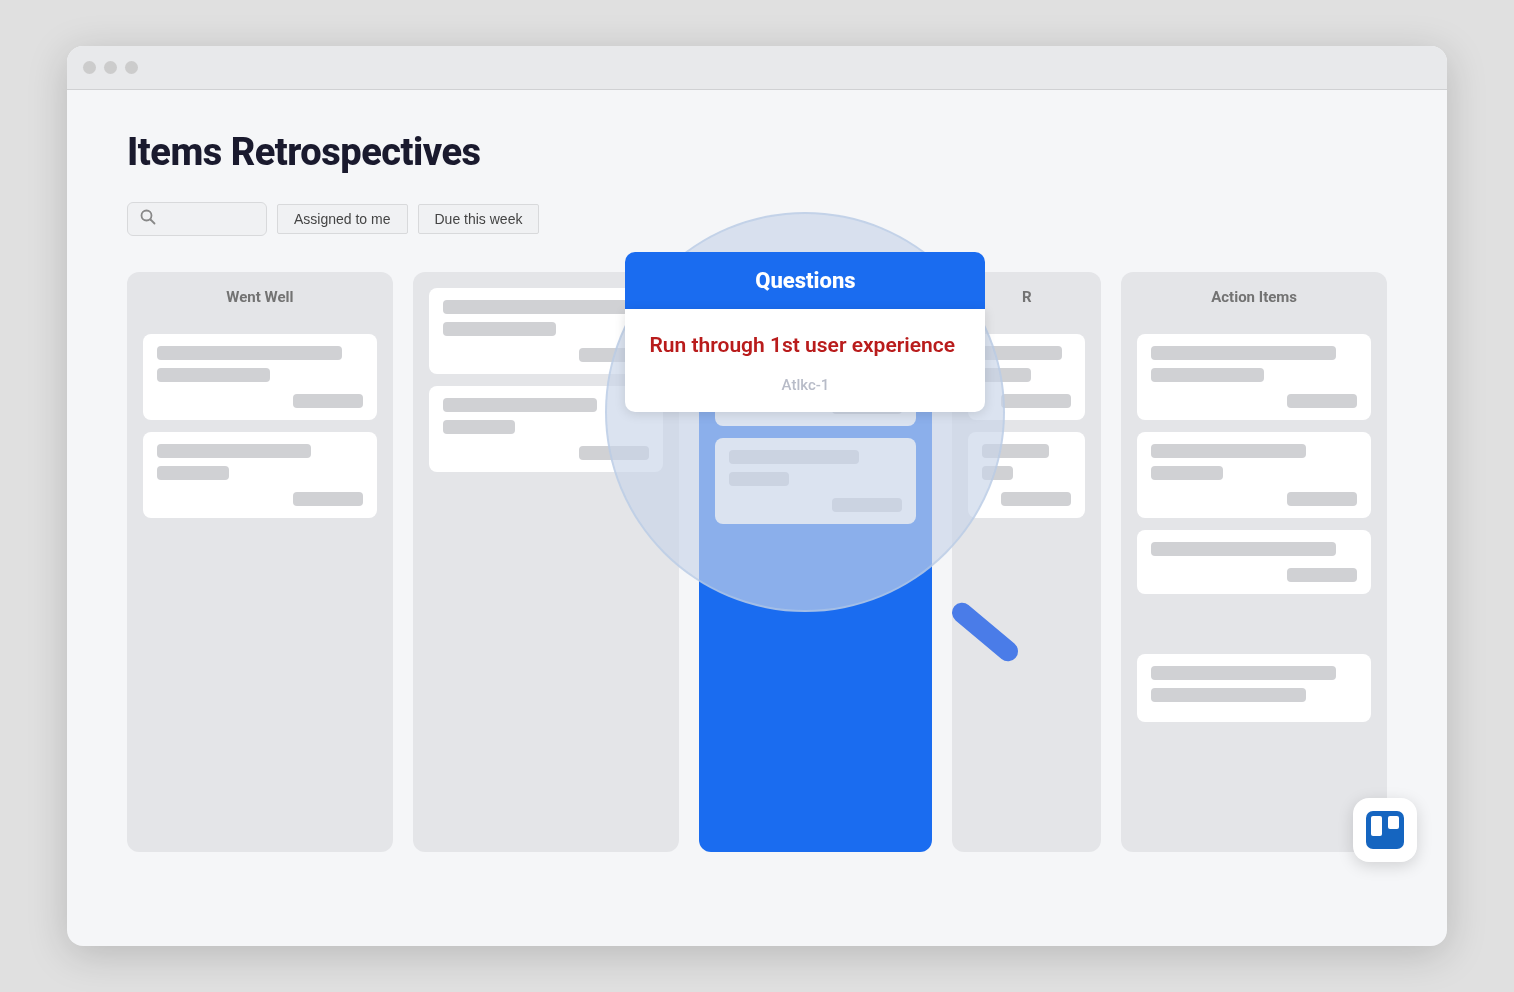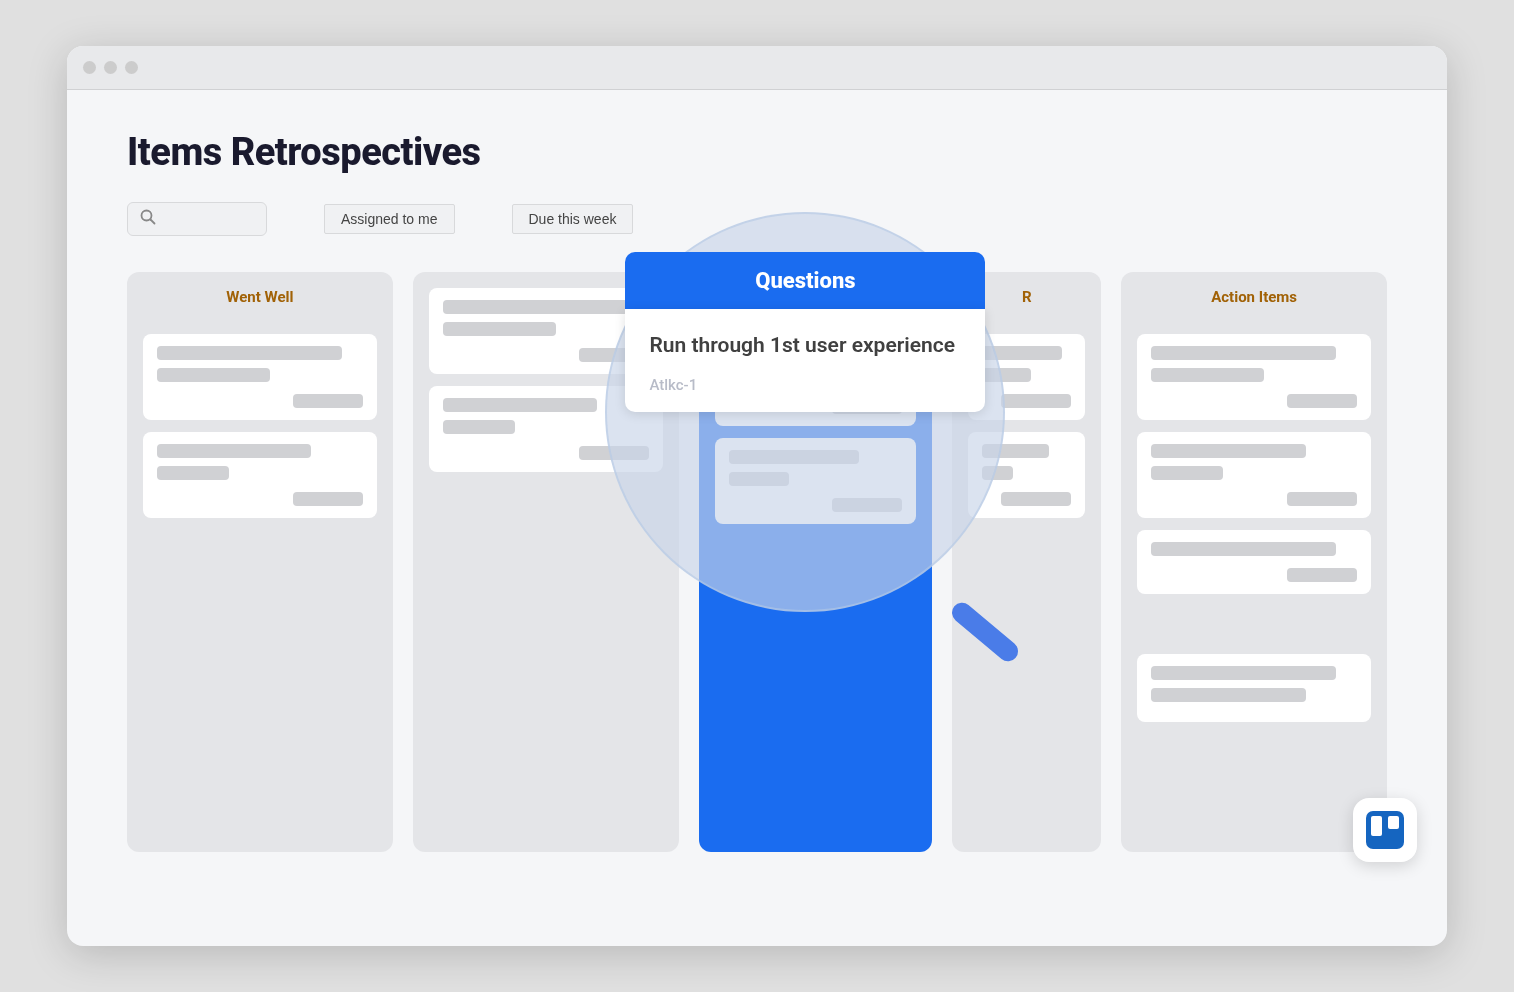--- a/index.html
+++ b/index.html
@@ -79,7 +79,6 @@
       color: #444;
       cursor: pointer;
       font-weight: 500;
-      margin-left: 47px;
     }
 
     .column {

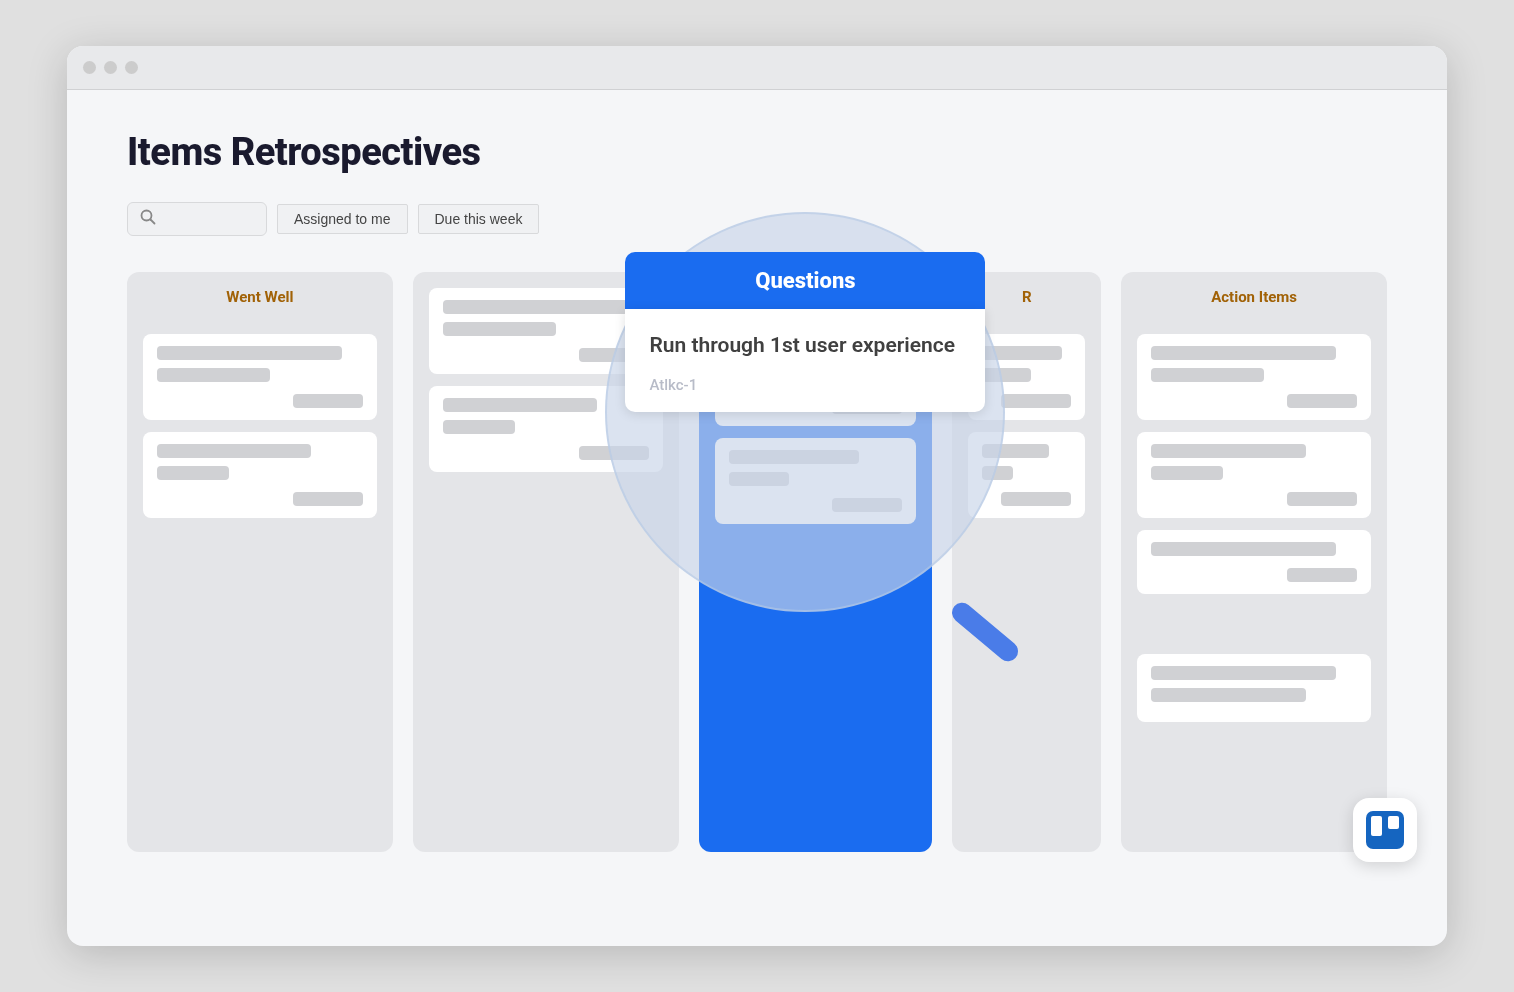--- a/index.html
+++ b/index.html
@@ -94,7 +94,7 @@
       text-align: center;
       font-size: 15px;
       font-weight: 700;
-      color: #a16207;
+      color: #737373;
       margin-bottom: 18px;
       padding-bottom: 10px;
     }

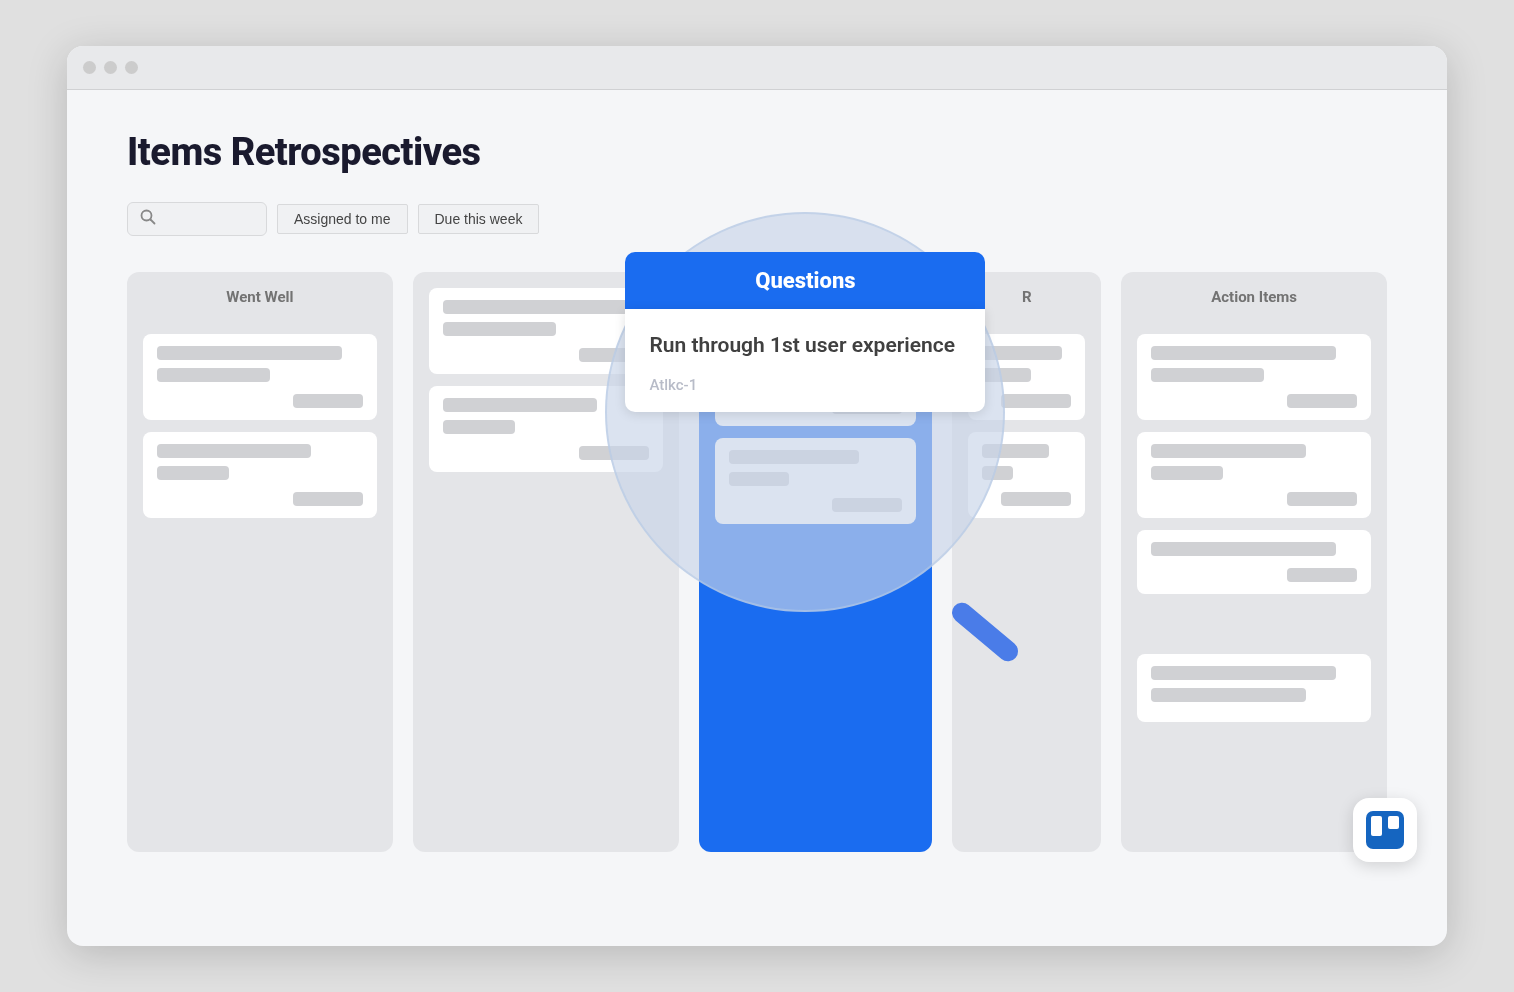--- a/index.html
+++ b/index.html
@@ -283,7 +283,7 @@
             <div style="background:#1a6cf0; border-radius:10px 10px 0 0; text-align:center; color:#fff; font-size:22px; font-weight:800; padding:16px 20px;">Questions</div>
 
             <div style="background:#fff; border-radius:0 0 10px 10px; padding:22px 24px 18px; box-shadow:0 2px 12px rgba(0,0,0,0.12);">
-              <div style="font-size:21px; font-weight:600; color:#404040; line-height:1.38; margin-bottom:16px;">Run through 1st user experience</div>
+              <div style="font-size:21px; font-weight:600; color:#b91c1c; line-height:1.38; margin-bottom:16px;">Run through 1st user experience</div>
               <div style="text-align:left; color:#b8bcc8; font-size:15px; font-weight:500;">Atlkc-1</div>
             </div>
           </div>

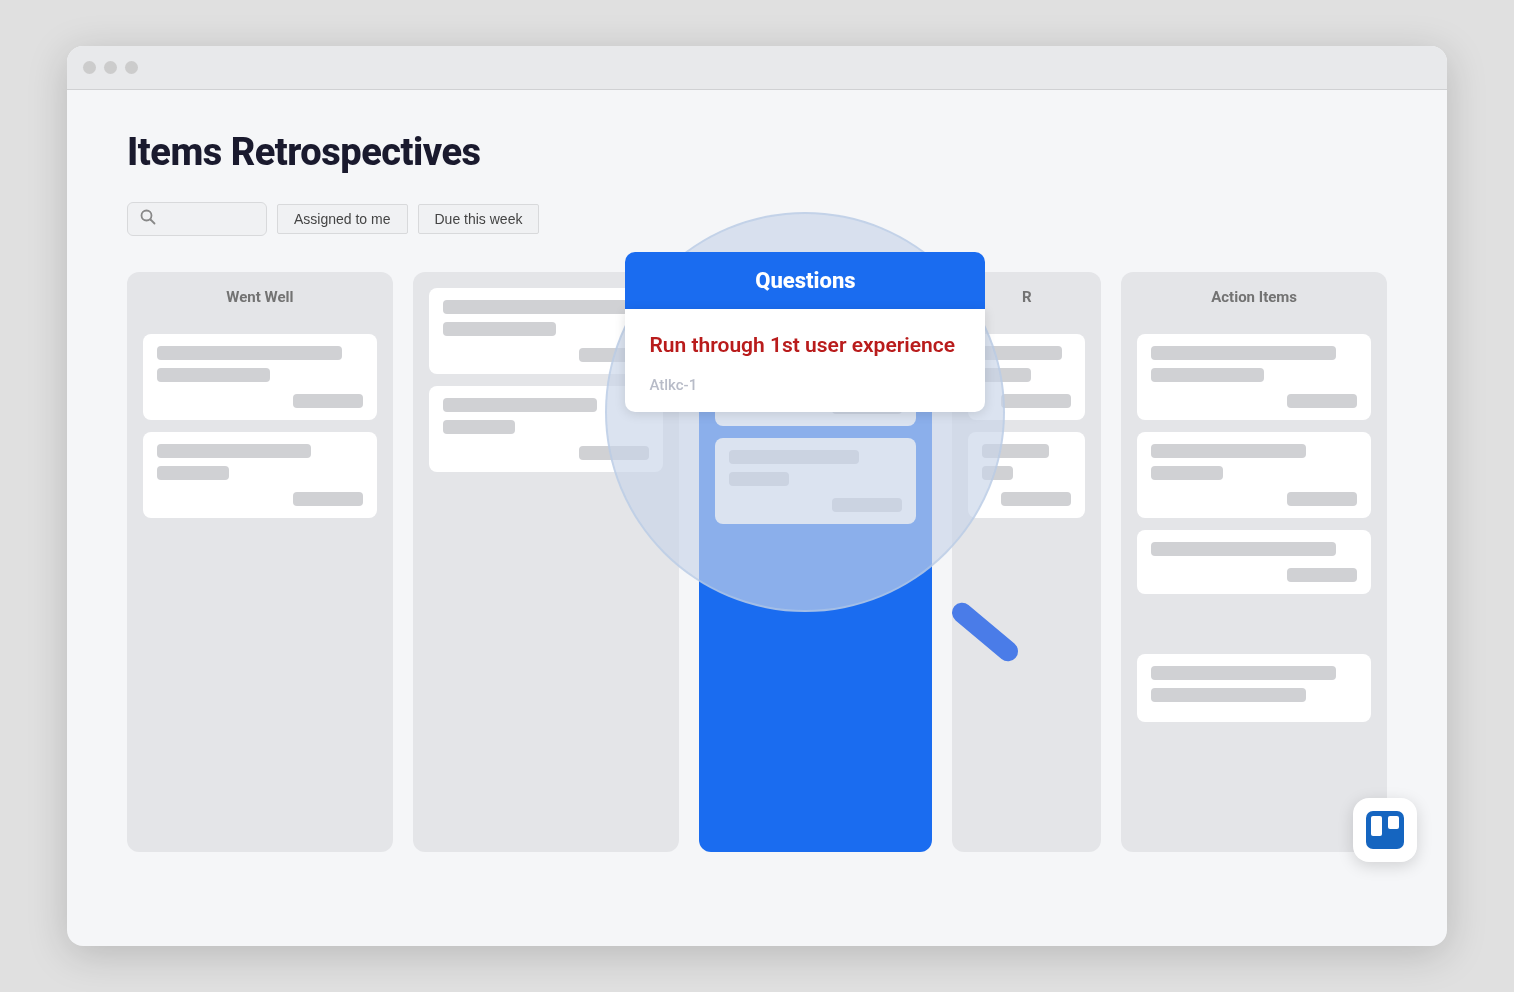--- a/index.html
+++ b/index.html
@@ -284,7 +284,7 @@
 
             <div style="background:#fff; border-radius:0 0 10px 10px; padding:22px 24px 18px; box-shadow:0 2px 12px rgba(0,0,0,0.12);">
               <div style="font-size:21px; font-weight:600; color:#b91c1c; line-height:1.38; margin-bottom:16px;">Run through 1st user experience</div>
-              <div style="text-align:left; color:#b8bcc8; font-size:15px; font-weight:500;">Atlkc-1</div>
+              <div style="text-align:center; color:#b8bcc8; font-size:15px; font-weight:500;">Atlkc-1</div>
             </div>
           </div>
         </div>

